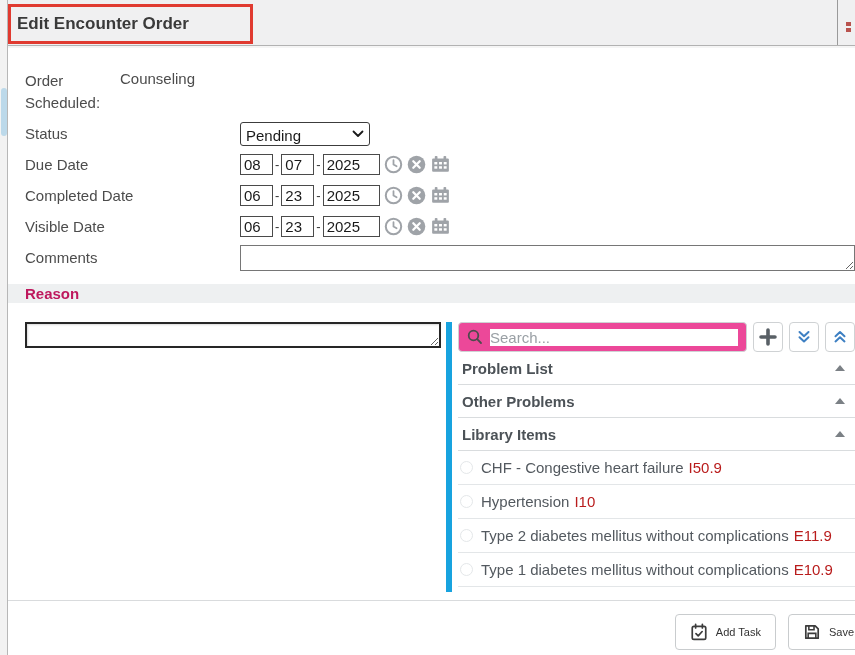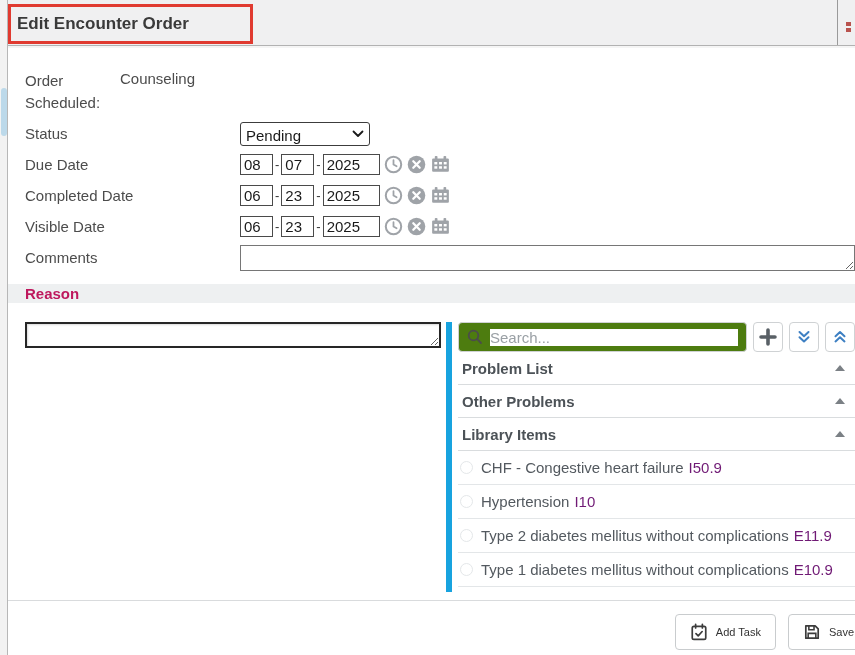--- a/index.html
+++ b/index.html
@@ -47,7 +47,7 @@
   .blue-bar { position:absolute; left:438px; top:19px; width:6px; height:270px; background:#18a3df; }
   .reason-right { position:absolute; left:450px; top:19px; width:397px; }
   .search-row { display:flex; gap:6px; height:30px; }
-  .search-box { width:290px; height:30px; border:1px solid #cfd2d4; border-radius:4px; display:flex; align-items:center; padding:0 8px; background:#4d7c0f; }
+  .search-box { width:290px; height:30px; border:1px solid #cfd2d4; border-radius:4px; display:flex; align-items:center; padding:0 8px; background:#ec4899; }
   .search-box input { border:none; outline:none; flex:1; font-size:15px; font-family:"Liberation Sans",sans-serif; color:#333; margin-left:7px; min-width:0; }
   .search-box input::placeholder { color:#9aa0a5; }
   .sq-btn { width:30px; height:30px; flex:0 0 30px; border:1px solid #cfd2d4; border-radius:4px; background:#fff; display:flex; align-items:center; justify-content:center; cursor:pointer; padding:0; }

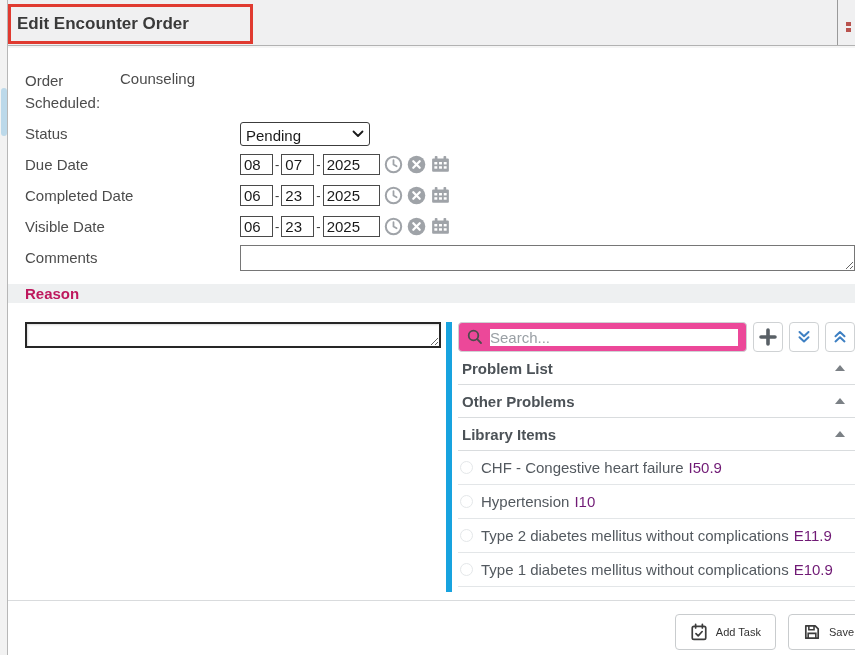--- a/index.html
+++ b/index.html
@@ -60,7 +60,7 @@
   .lib-item { height:34px; display:flex; align-items:center; border-bottom:1px solid #e3e6e8; padding-left:2px; cursor:pointer; }
   .radio-circle { width:13px; height:13px; border:1px solid #e4e7e9; border-radius:50%; flex:0 0 13px; }
   .item-name { font-size:15px; color:#53595f; margin-left:8px; white-space:nowrap; }
-  .item-code { font-size:15px; color:#701a75; margin-left:5px; white-space:nowrap; }
+  .item-code { font-size:15px; color:#b91c1c; margin-left:5px; white-space:nowrap; }
 
   
   .footer-divider { position:absolute; left:0; top:600px; width:855px; height:1px; background:#d9dbdd; }

